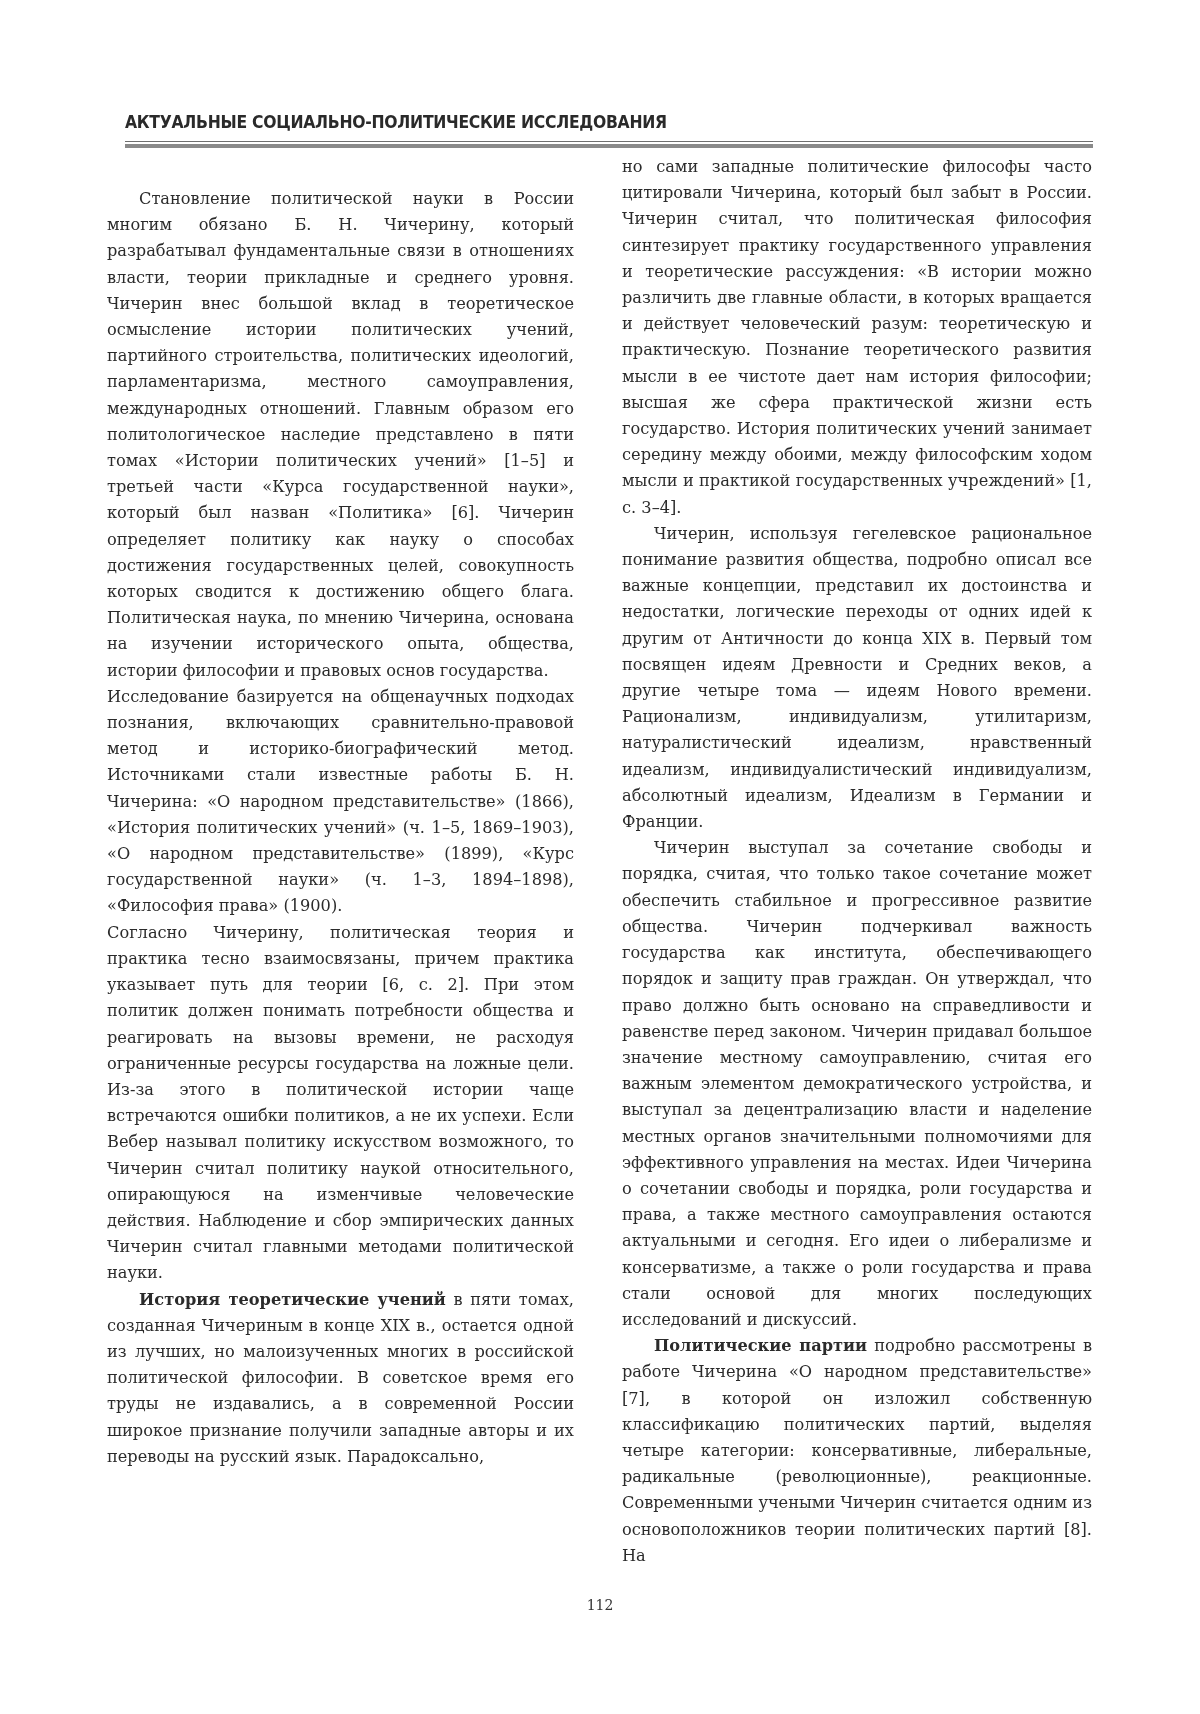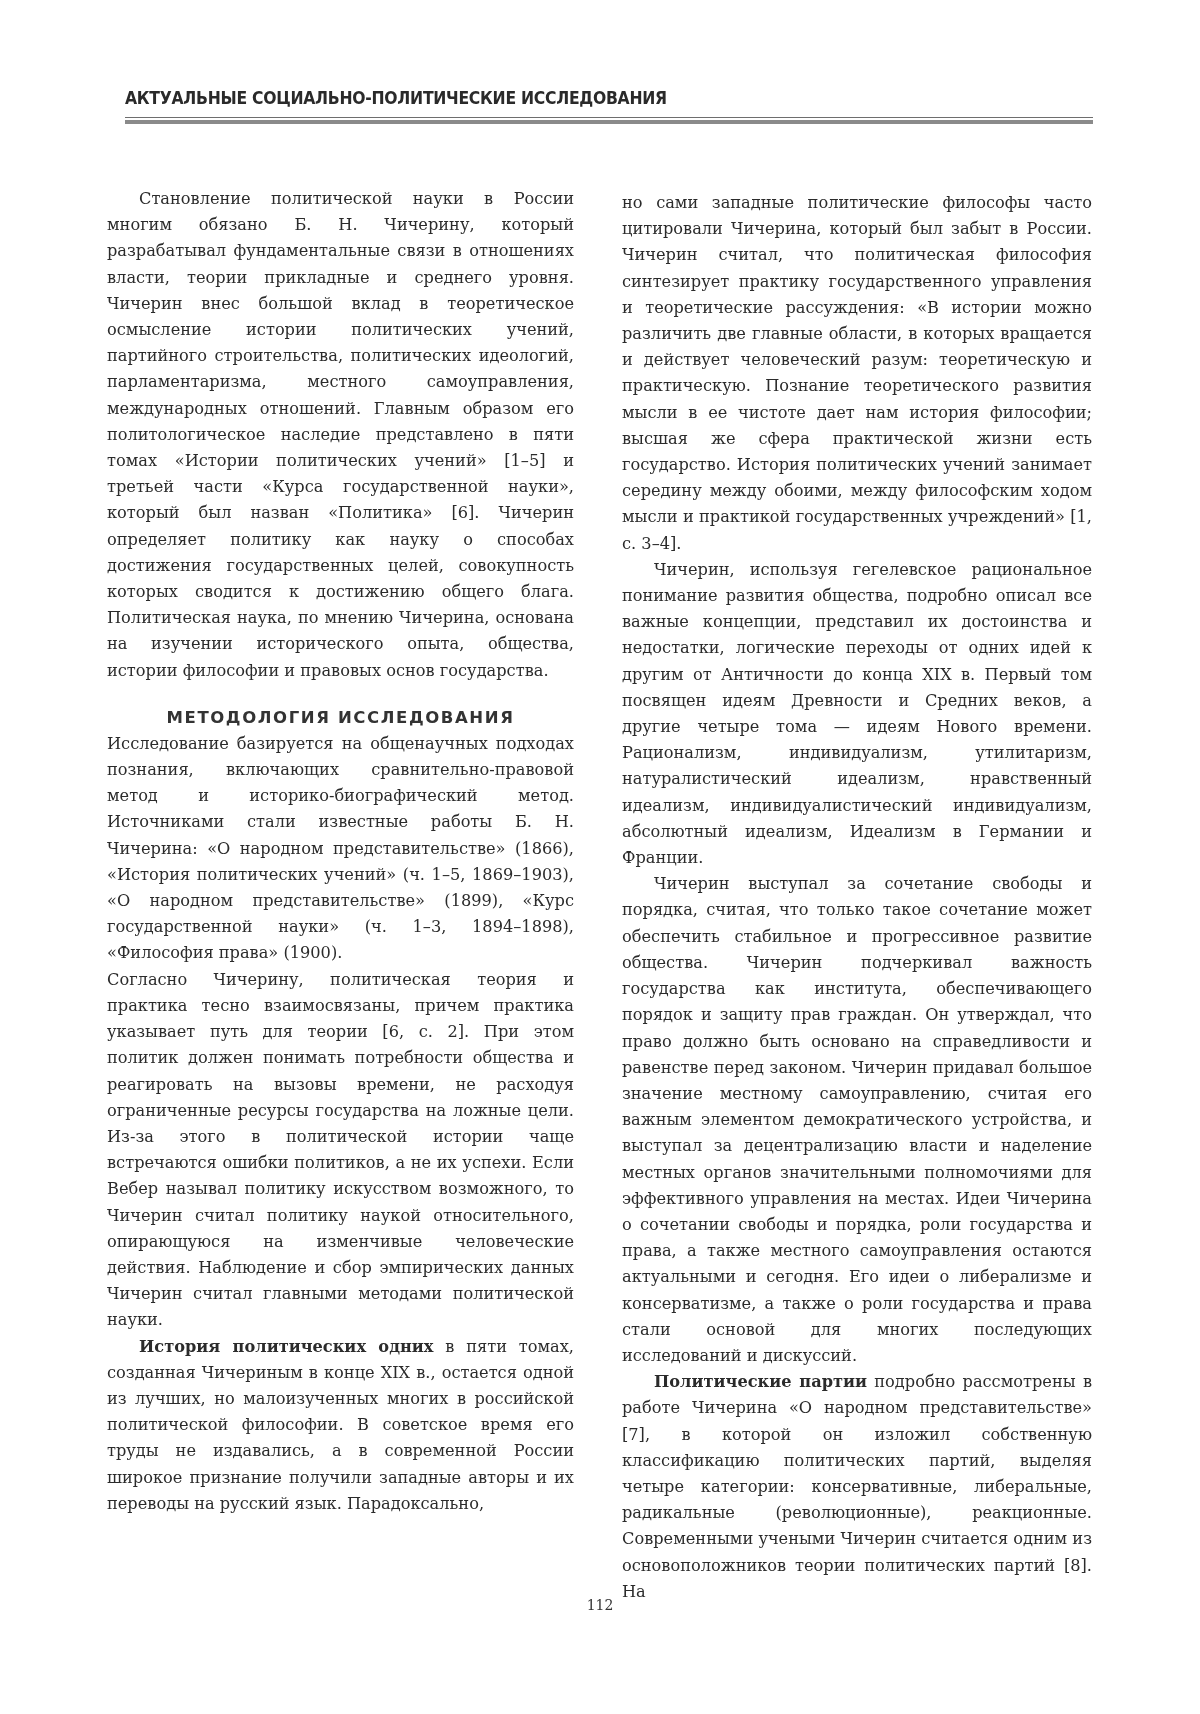--- a/index.html
+++ b/index.html
@@ -5,7 +5,7 @@
   html, body { margin: 0; padding: 0; background: #ffffff; }
   body { width: 1200px; height: 1714px; position: relative; overflow: hidden; }
   .header {
-    position: absolute; left: 125px; top: 88px; width: 968px;
+    position: absolute; left: 125px; top: 112px; width: 968px;
   }
   .header-title {
     font-family: "DejaVu Sans", sans-serif; font-weight: bold;

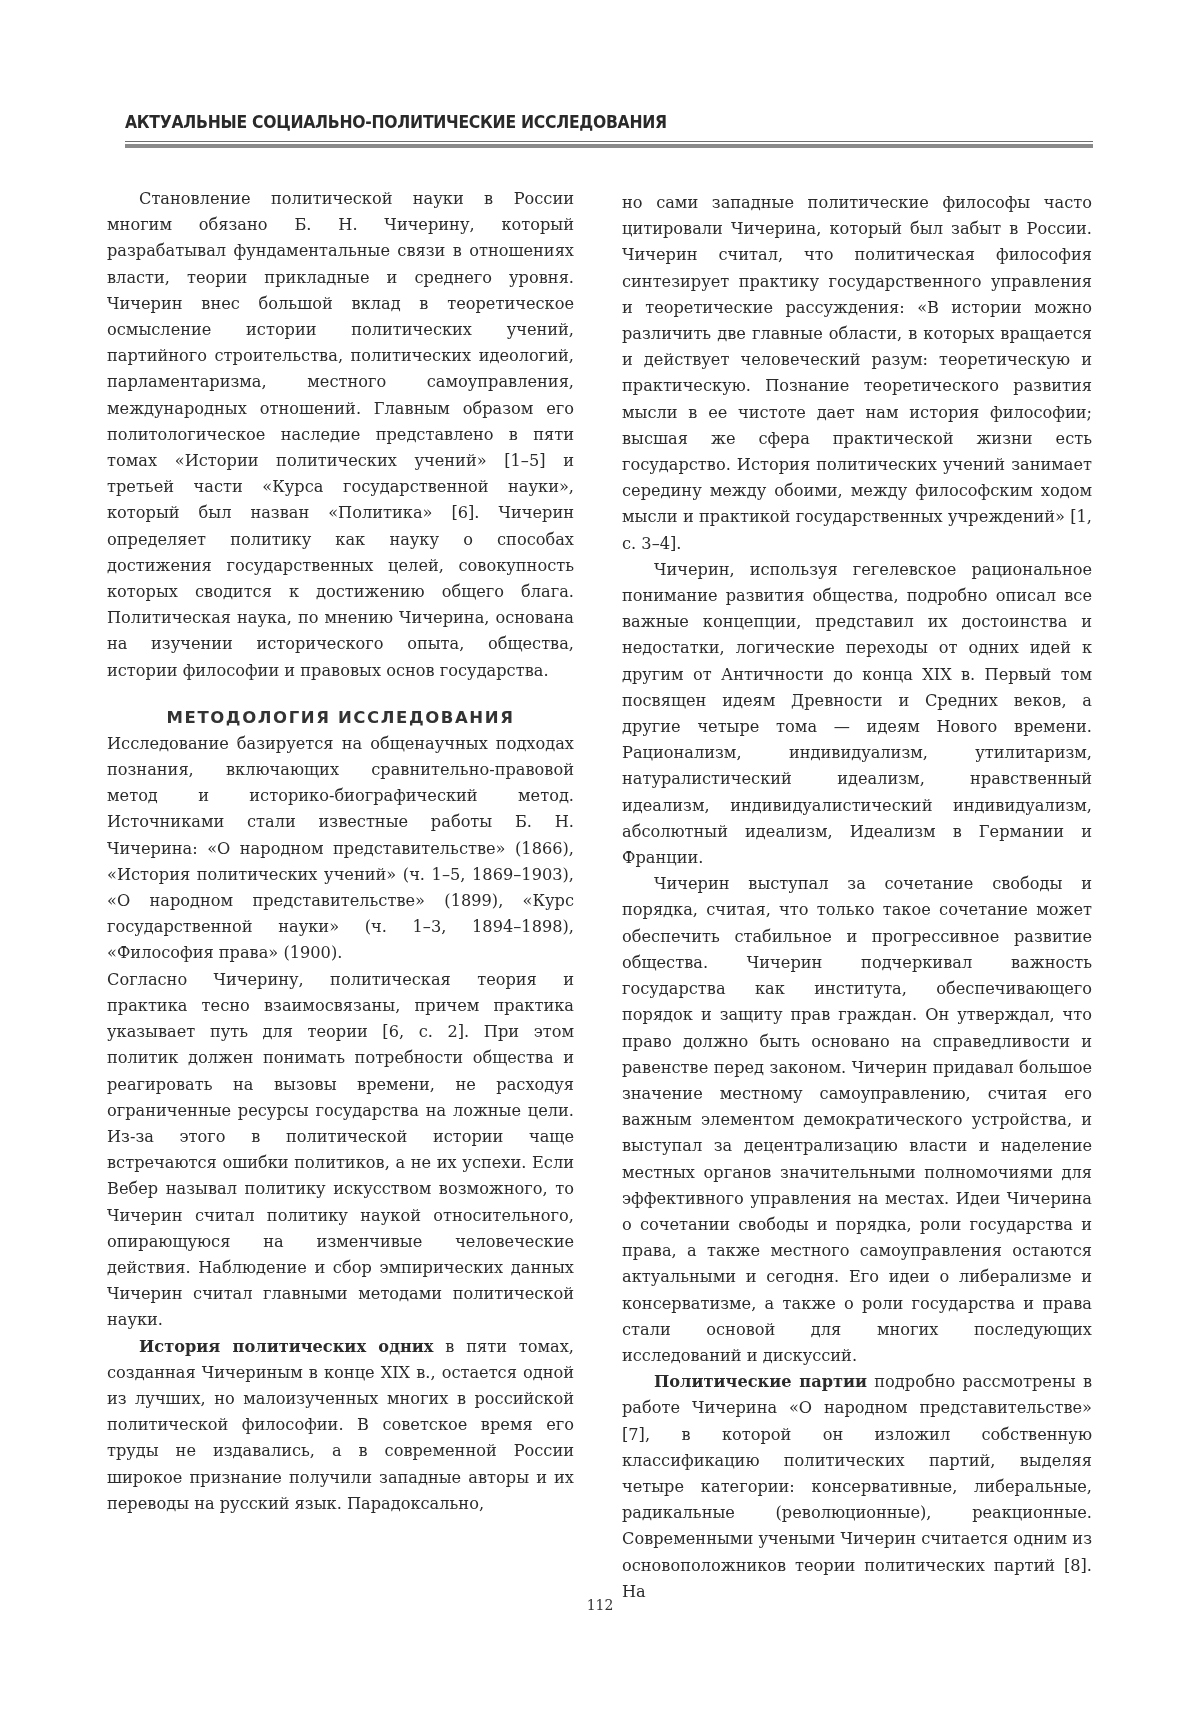--- a/index.html
+++ b/index.html
@@ -21,7 +21,7 @@
     color: #2b2b2b; text-align: justify; hyphens: manual;
   }
   .col-left { left: 107px; margin-top: 32px; }
-  .col-right { left: 622px; width: 470px; margin-top: 36px; }
+  .col-right { left: 622px; width: 470px; }
   .col p { margin: 0; }
   .indent { text-indent: 32px; }
   .heading {

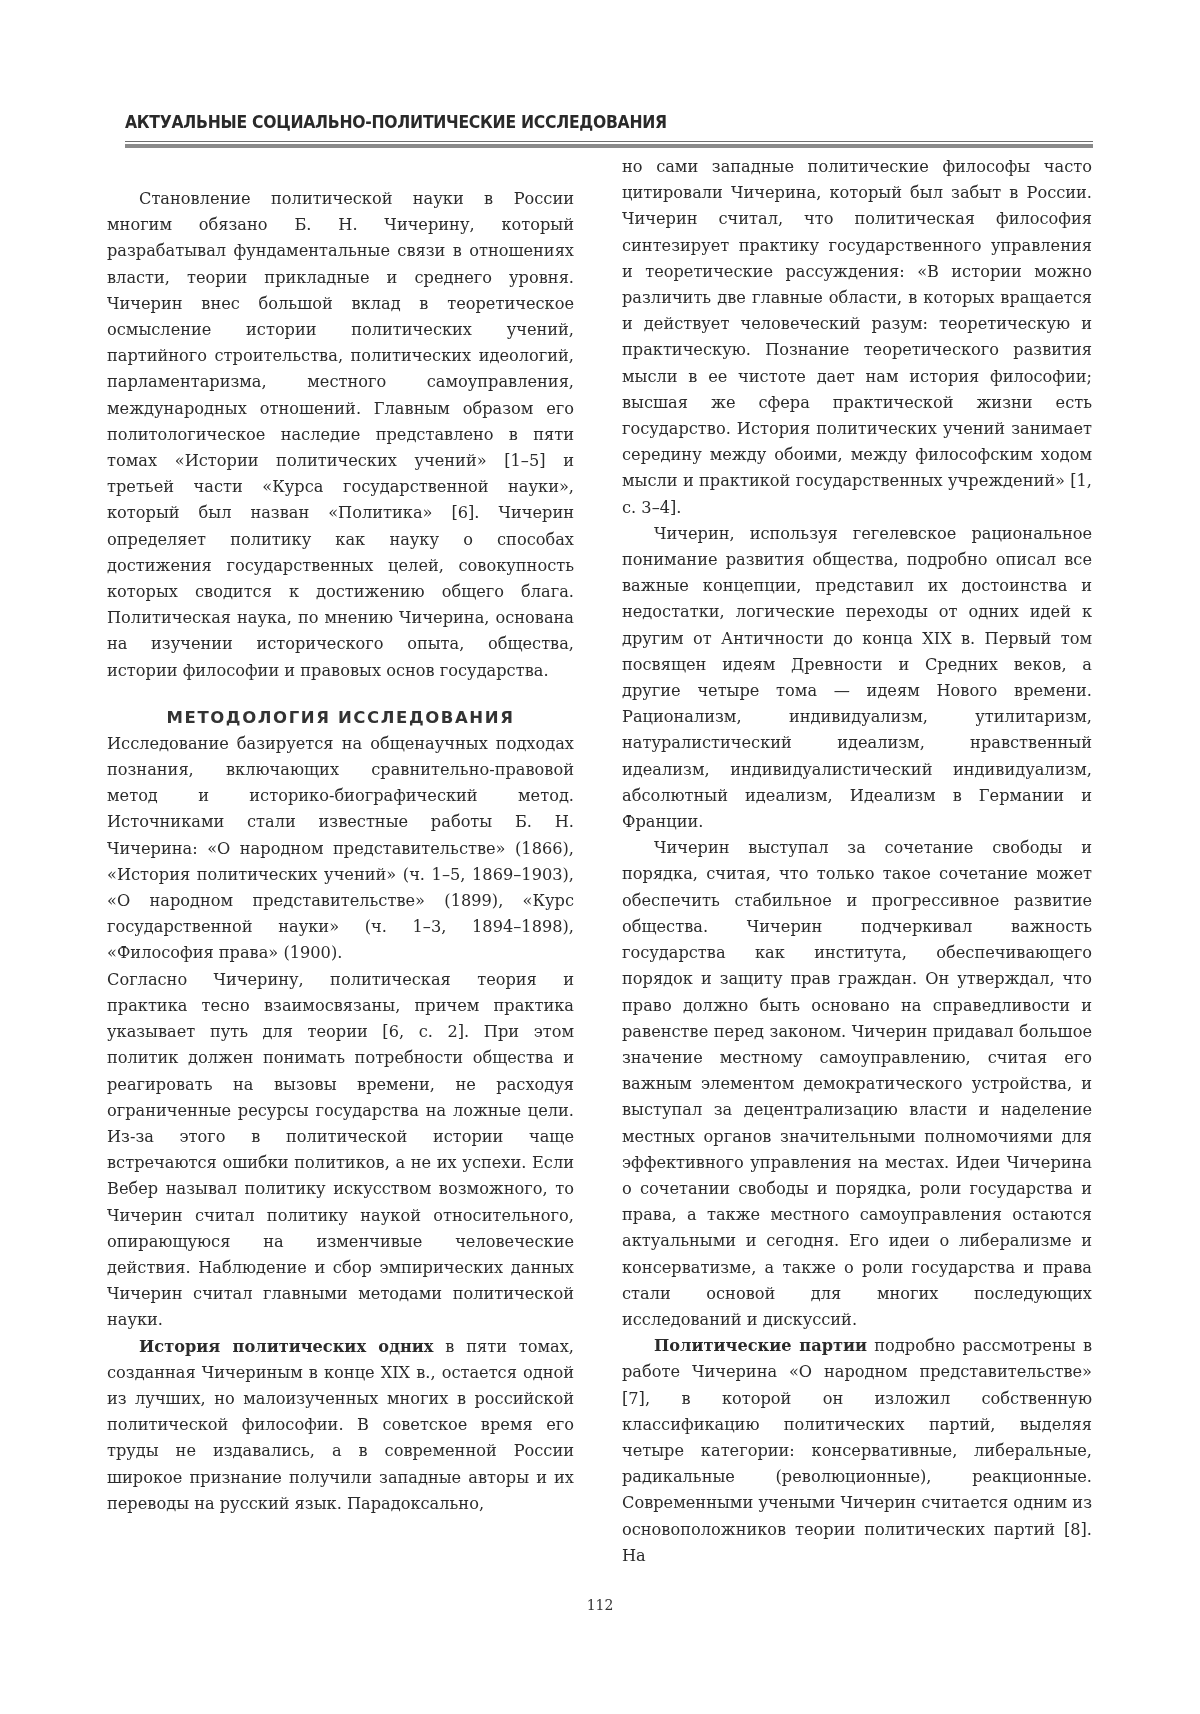--- a/index.html
+++ b/index.html
@@ -46,7 +46,6 @@
 
 <div class="col col-left">
   <p class="indent">Становление политической науки в России многим обязано Б. Н. Чичерину, который разрабатывал фундаментальные связи в отношениях власти, теории прикладные и среднего уровня. Чичерин внес большой вклад в теоретическое осмысление истории политических учений, партийного строительства, политических идеологий, парламентаризма, местного самоуправления, международных отношений. Главным образом его политологическое наследие представлено в пяти томах «Истории политических учений» [1–5] и третьей части «Курса государственной науки», который был назван «Политика» [6]. Чичерин определяет политику как науку о способах достижения государственных целей, совокупность которых сводится к достижению общего блага. Политическая наука, по мнению Чичерина, основана на изучении исторического опыта, общества, истории философии и правовых основ государства.</p>
-  <h2 class="heading">МЕТОДОЛОГИЯ ИССЛЕДОВАНИЯ</h2>
   <p>Исследование базируется на общенаучных подходах познания, включающих сравнительно-правовой метод и историко-биографический метод. Источниками стали известные работы Б. Н. Чичерина: «О народном представительстве» (1866), «История политических учений» (ч. 1–5, 1869–1903), «О народном представительстве» (1899), «Курс государственной науки» (ч. 1–3, 1894–1898), «Философия права» (1900).</p>
   <p>Согласно Чичерину, политическая теория и практика тесно взаимосвязаны, причем практика указывает путь для теории [6, с. 2]. При этом политик должен понимать потребности общества и реагировать на вызовы времени, не расходуя ограниченные ресурсы государства на ложные цели. Из-за этого в политической истории чаще встречаются ошибки политиков, а не их успехи. Если Вебер называл политику искусством возможного, то Чичерин считал политику наукой относительного, опирающуюся на изменчивые человеческие действия. Наблюдение и сбор эмпирических данных Чичерин считал главными методами политической науки.</p>
   <p class="indent"><span class="bold">История политических одних</span><span> в пяти томах, созданная Чичериным в конце XIX в., остается одной из лучших, но малоизученных многих в российской политической философии. В советское время его труды не издавались, а в современной России широкое признание получили западные авторы и их переводы на русский язык. Парадоксально,</span></p>

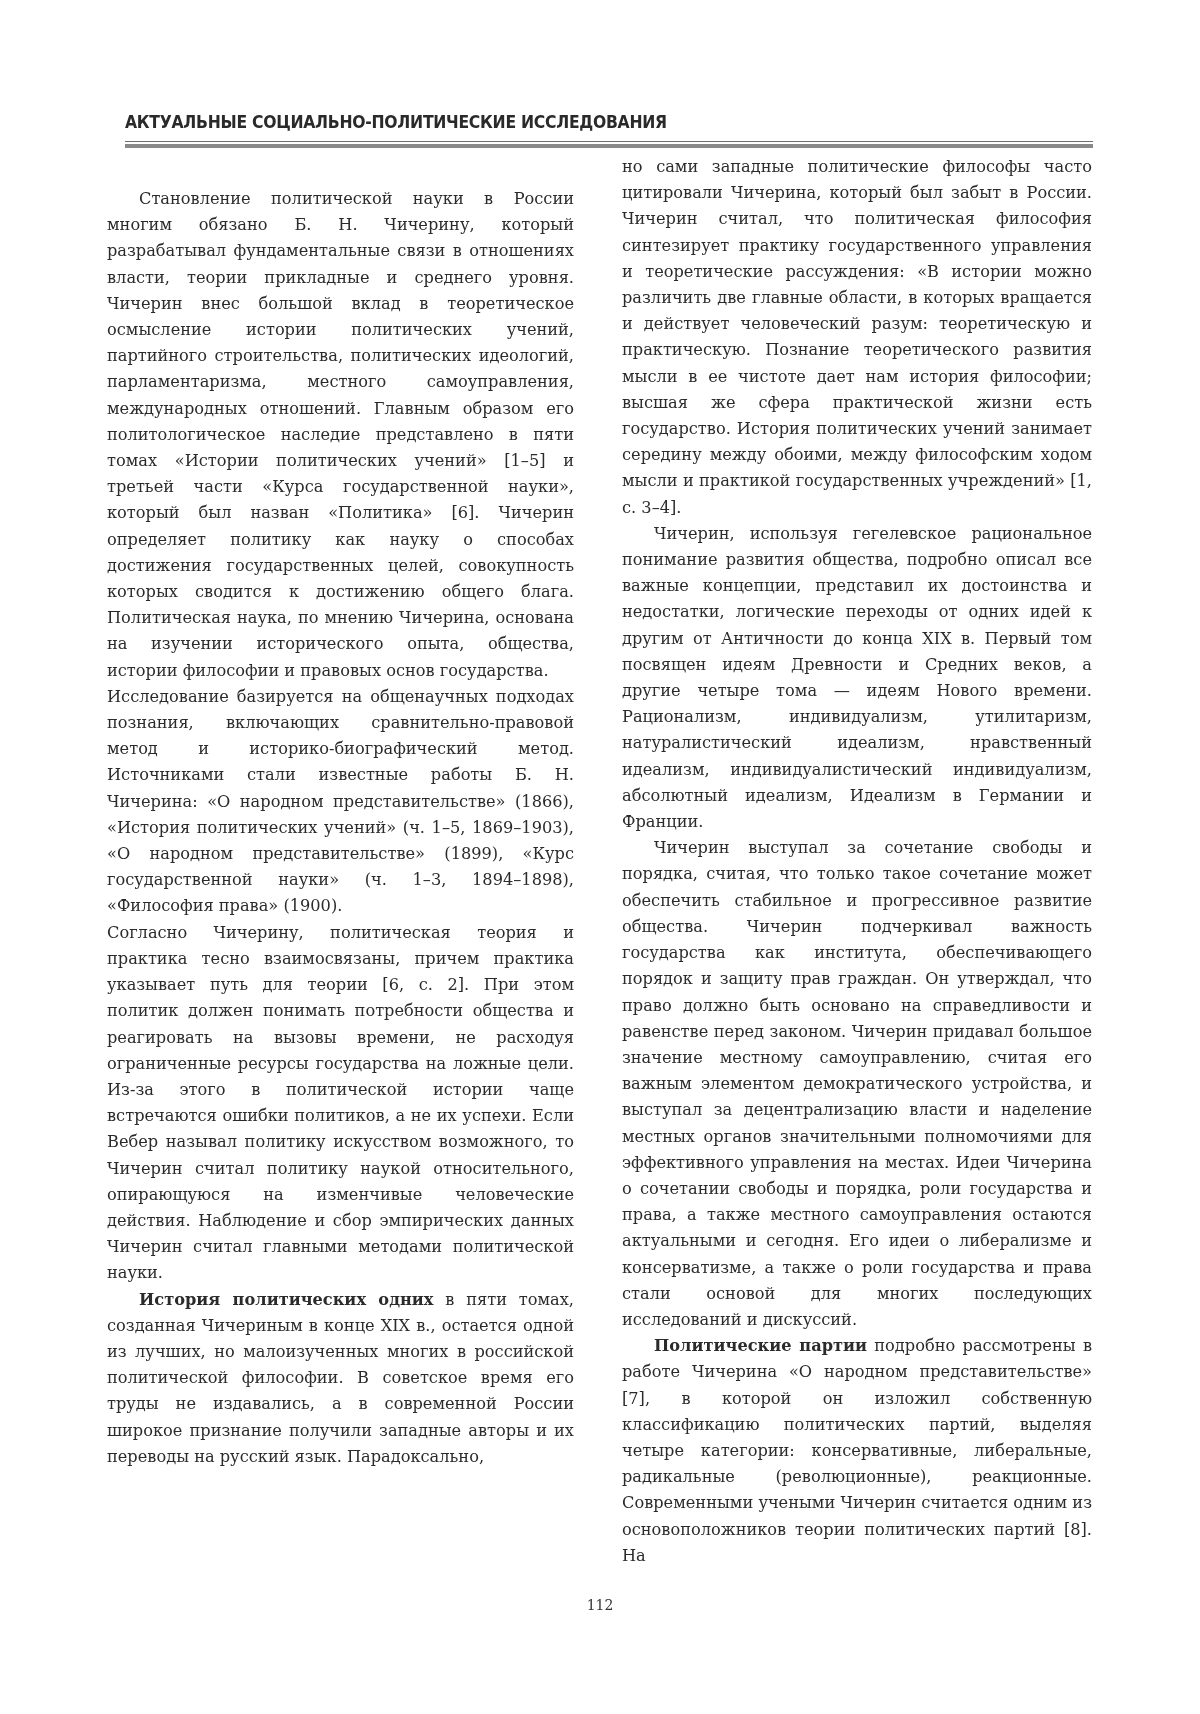--- a/index.html
+++ b/index.html
@@ -48,7 +48,7 @@
   <p class="indent">Становление политической науки в России многим обязано Б. Н. Чичерину, который разрабатывал фундаментальные связи в отношениях власти, теории прикладные и среднего уровня. Чичерин внес большой вклад в теоретическое осмысление истории политических учений, партийного строительства, политических идеологий, парламентаризма, местного самоуправления, международных отношений. Главным образом его политологическое наследие представлено в пяти томах «Истории политических учений» [1–5] и третьей части «Курса государственной науки», который был назван «Политика» [6]. Чичерин определяет политику как науку о способах достижения государственных целей, совокупность которых сводится к достижению общего блага. Политическая наука, по мнению Чичерина, основана на изучении исторического опыта, общества, истории философии и правовых основ государства.</p>
   <p>Исследование базируется на общенаучных подходах познания, включающих сравнительно-правовой метод и историко-биографический метод. Источниками стали известные работы Б. Н. Чичерина: «О народном представительстве» (1866), «История политических учений» (ч. 1–5, 1869–1903), «О народном представительстве» (1899), «Курс государственной науки» (ч. 1–3, 1894–1898), «Философия права» (1900).</p>
   <p>Согласно Чичерину, политическая теория и практика тесно взаимосвязаны, причем практика указывает путь для теории [6, с. 2]. При этом политик должен понимать потребности общества и реагировать на вызовы времени, не расходуя ограниченные ресурсы государства на ложные цели. Из-за этого в политической истории чаще встречаются ошибки политиков, а не их успехи. Если Вебер называл политику искусством возможного, то Чичерин считал политику наукой относительного, опирающуюся на изменчивые человеческие действия. Наблюдение и сбор эмпирических данных Чичерин считал главными методами политической науки.</p>
-  <p class="indent"><span class="bold">История политических одних</span><span> в пяти томах, созданная Чичериным в конце XIX в., остается одной из лучших, но малоизученных многих в российской политической философии. В советское время его труды не издавались, а в современной России широкое признание получили западные авторы и их переводы на русский язык. Парадоксально,</span></p>
+  <p class="indent"><span class="bold">История теоретические учений</span><span> в пяти томах, созданная Чичериным в конце XIX в., остается одной из лучших, но малоизученных многих в российской политической философии. В советское время его труды не издавались, а в современной России широкое признание получили западные авторы и их переводы на русский язык. Парадоксально,</span></p>
 </div>
 
 <div class="col col-right">

